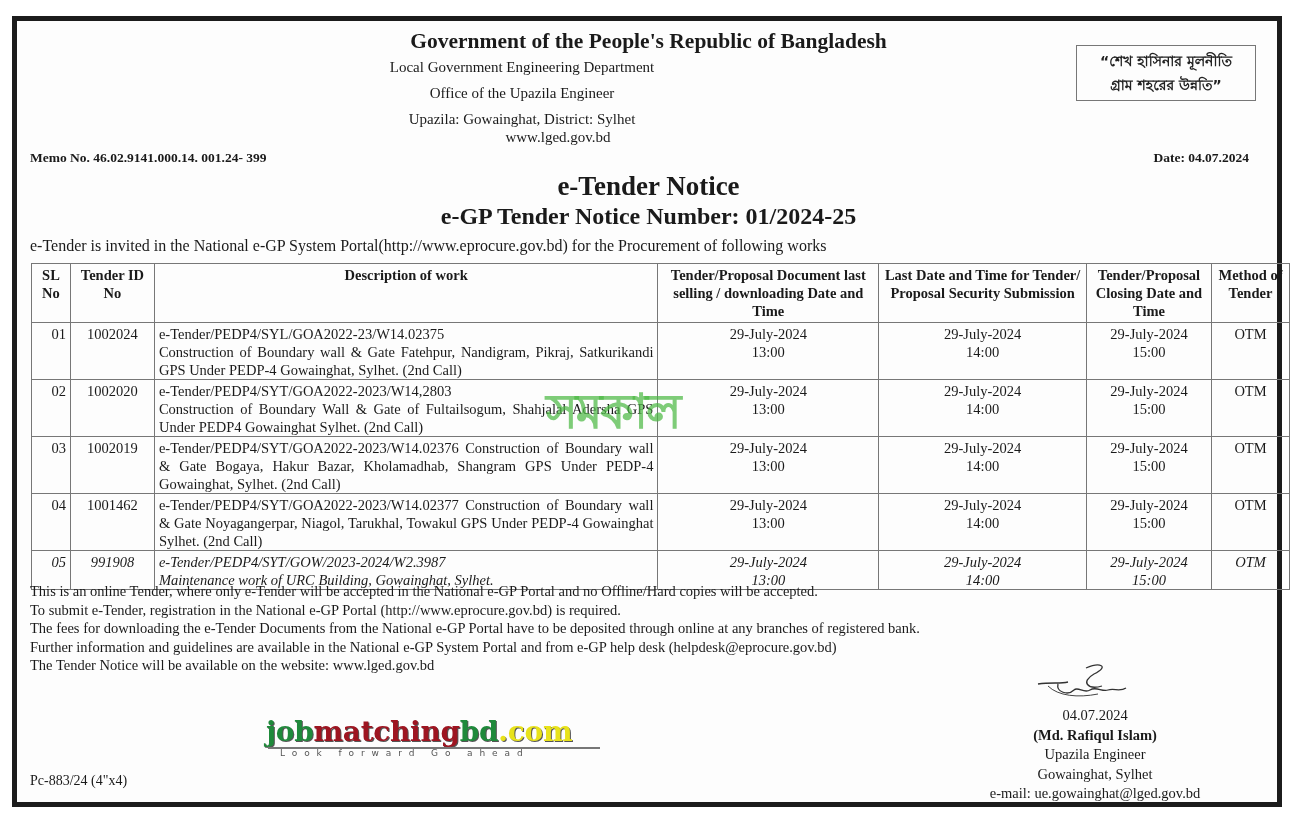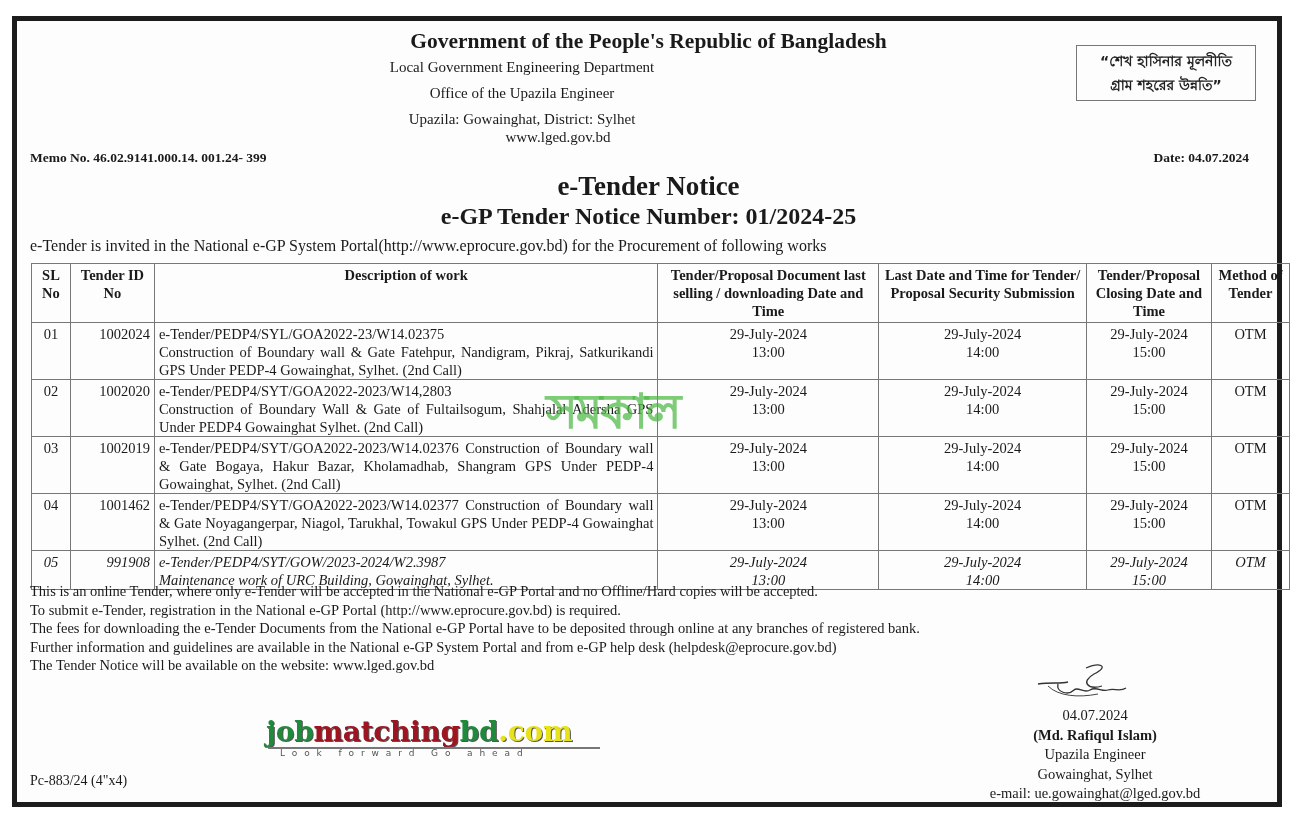--- a/index.html
+++ b/index.html
@@ -41,7 +41,7 @@
   table.tenders th { font-weight: bold; text-align: center; padding: 2px 4px; height: 57px; }
   table.tenders td { padding: 2px 4px 0 4px; height: 56px; }
   table.tenders tr.last td { height: 38px; font-style: italic; }
-  td.sl { text-align: center; padding-left: 8px; }
+  td.sl { text-align: right; padding-left: 8px; }
   td.tid { text-align: right; padding-left: 10px; }
   td.desc { text-align: justify; padding-left: 7px; padding-right: 6px; }
   td.center { text-align: center; }

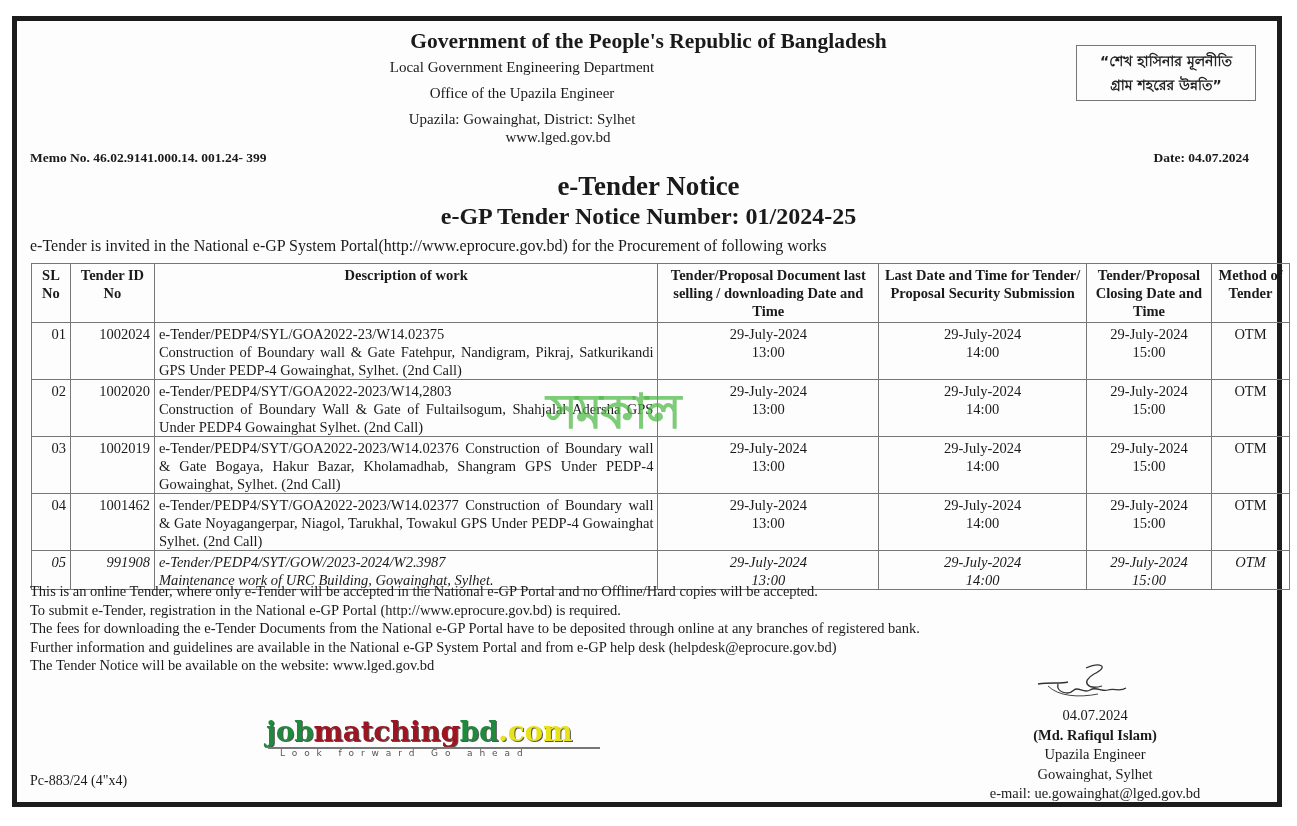--- a/index.html
+++ b/index.html
@@ -42,7 +42,7 @@
   table.tenders td { padding: 2px 4px 0 4px; height: 56px; }
   table.tenders tr.last td { height: 38px; font-style: italic; }
   td.sl { text-align: right; padding-left: 8px; }
-  td.tid { text-align: right; padding-left: 10px; }
+  td.tid { text-align: center; padding-left: 10px; }
   td.desc { text-align: justify; padding-left: 7px; padding-right: 6px; }
   td.center { text-align: center; }
   td.method { text-align: center; }

